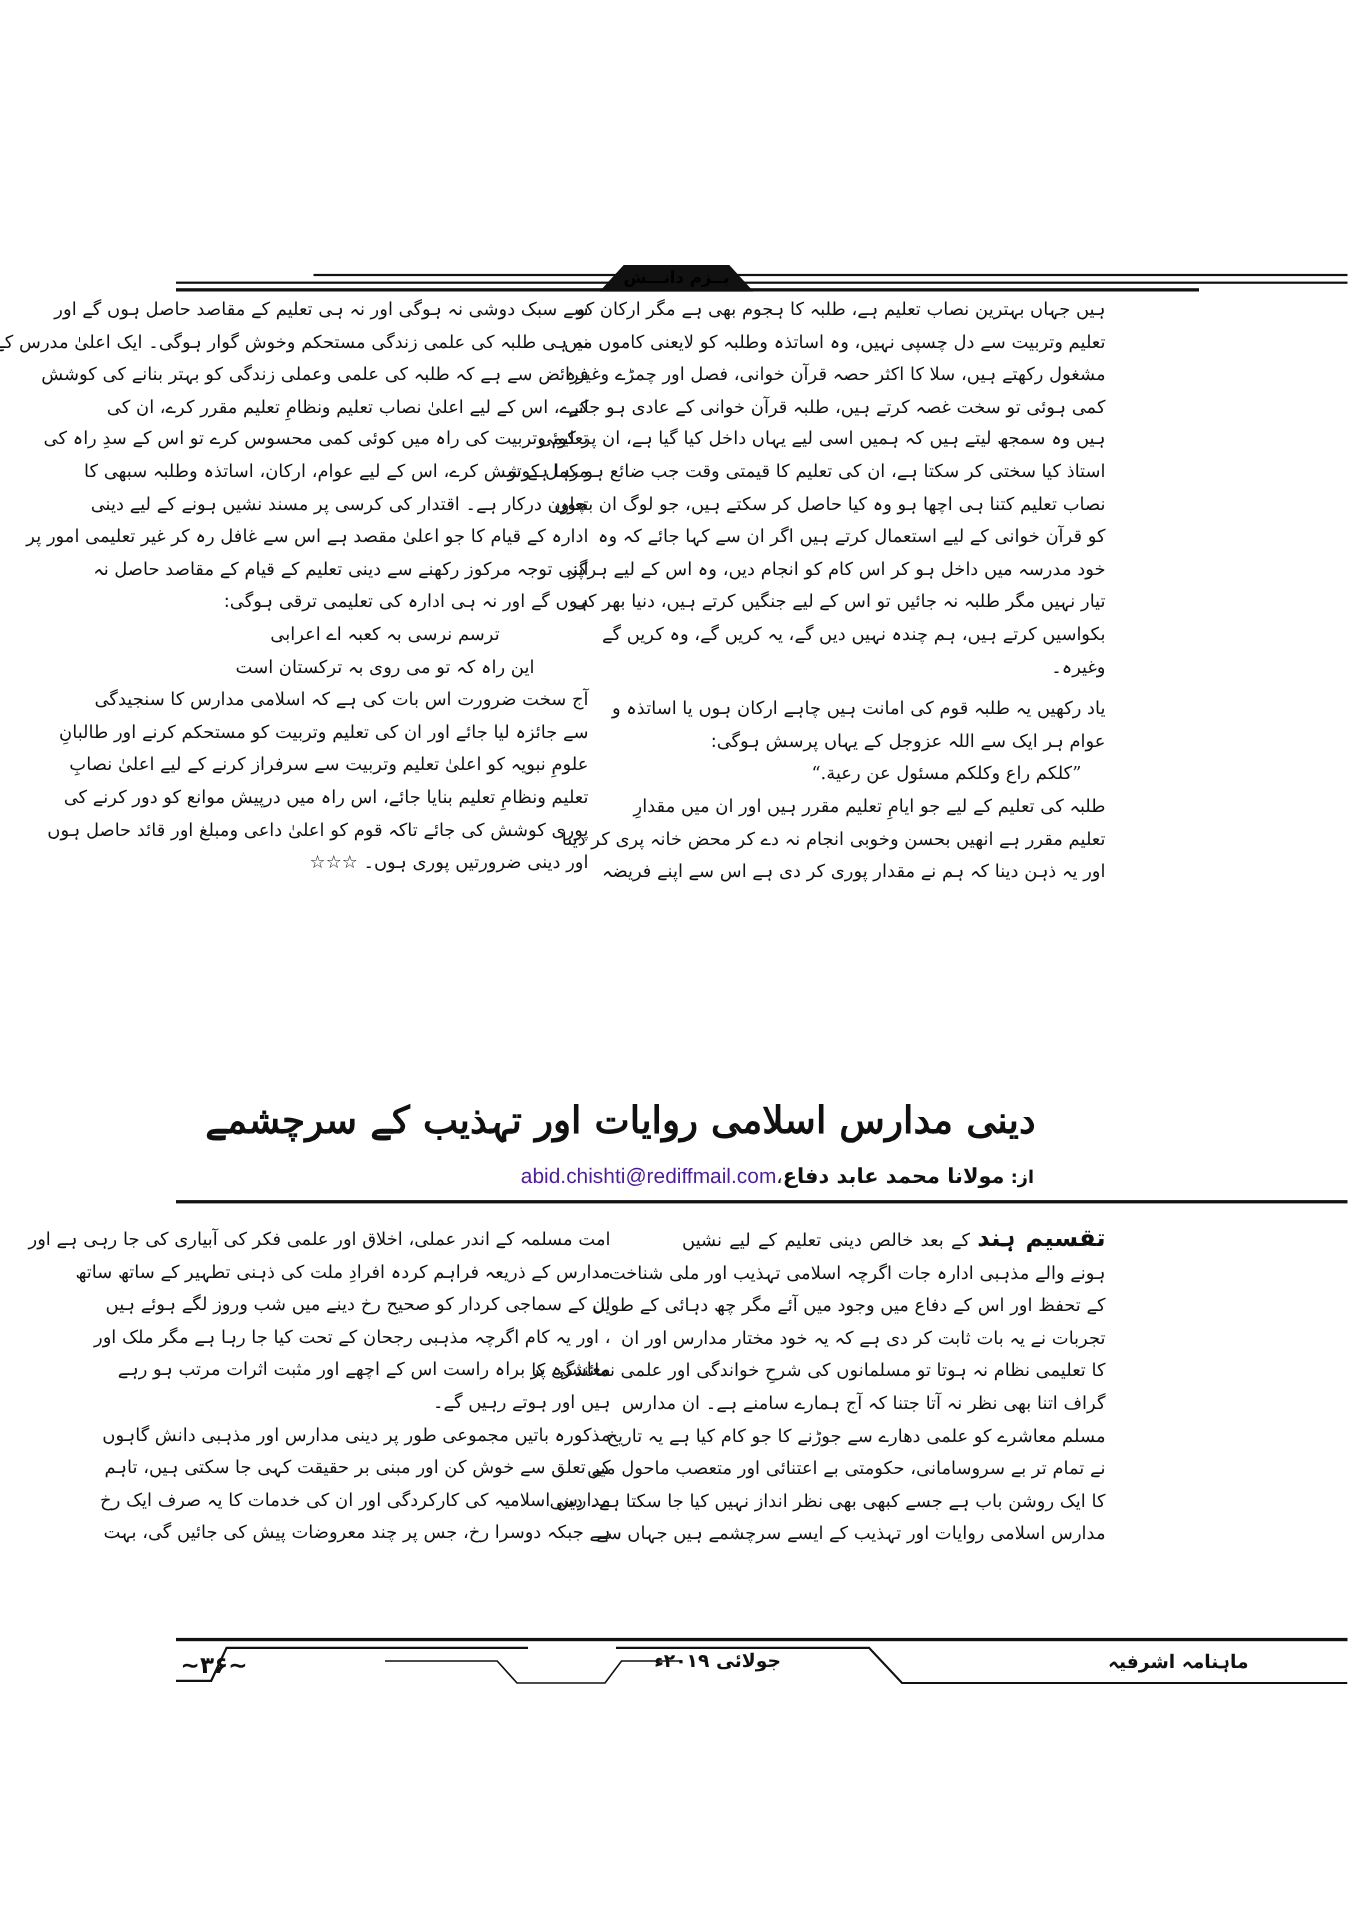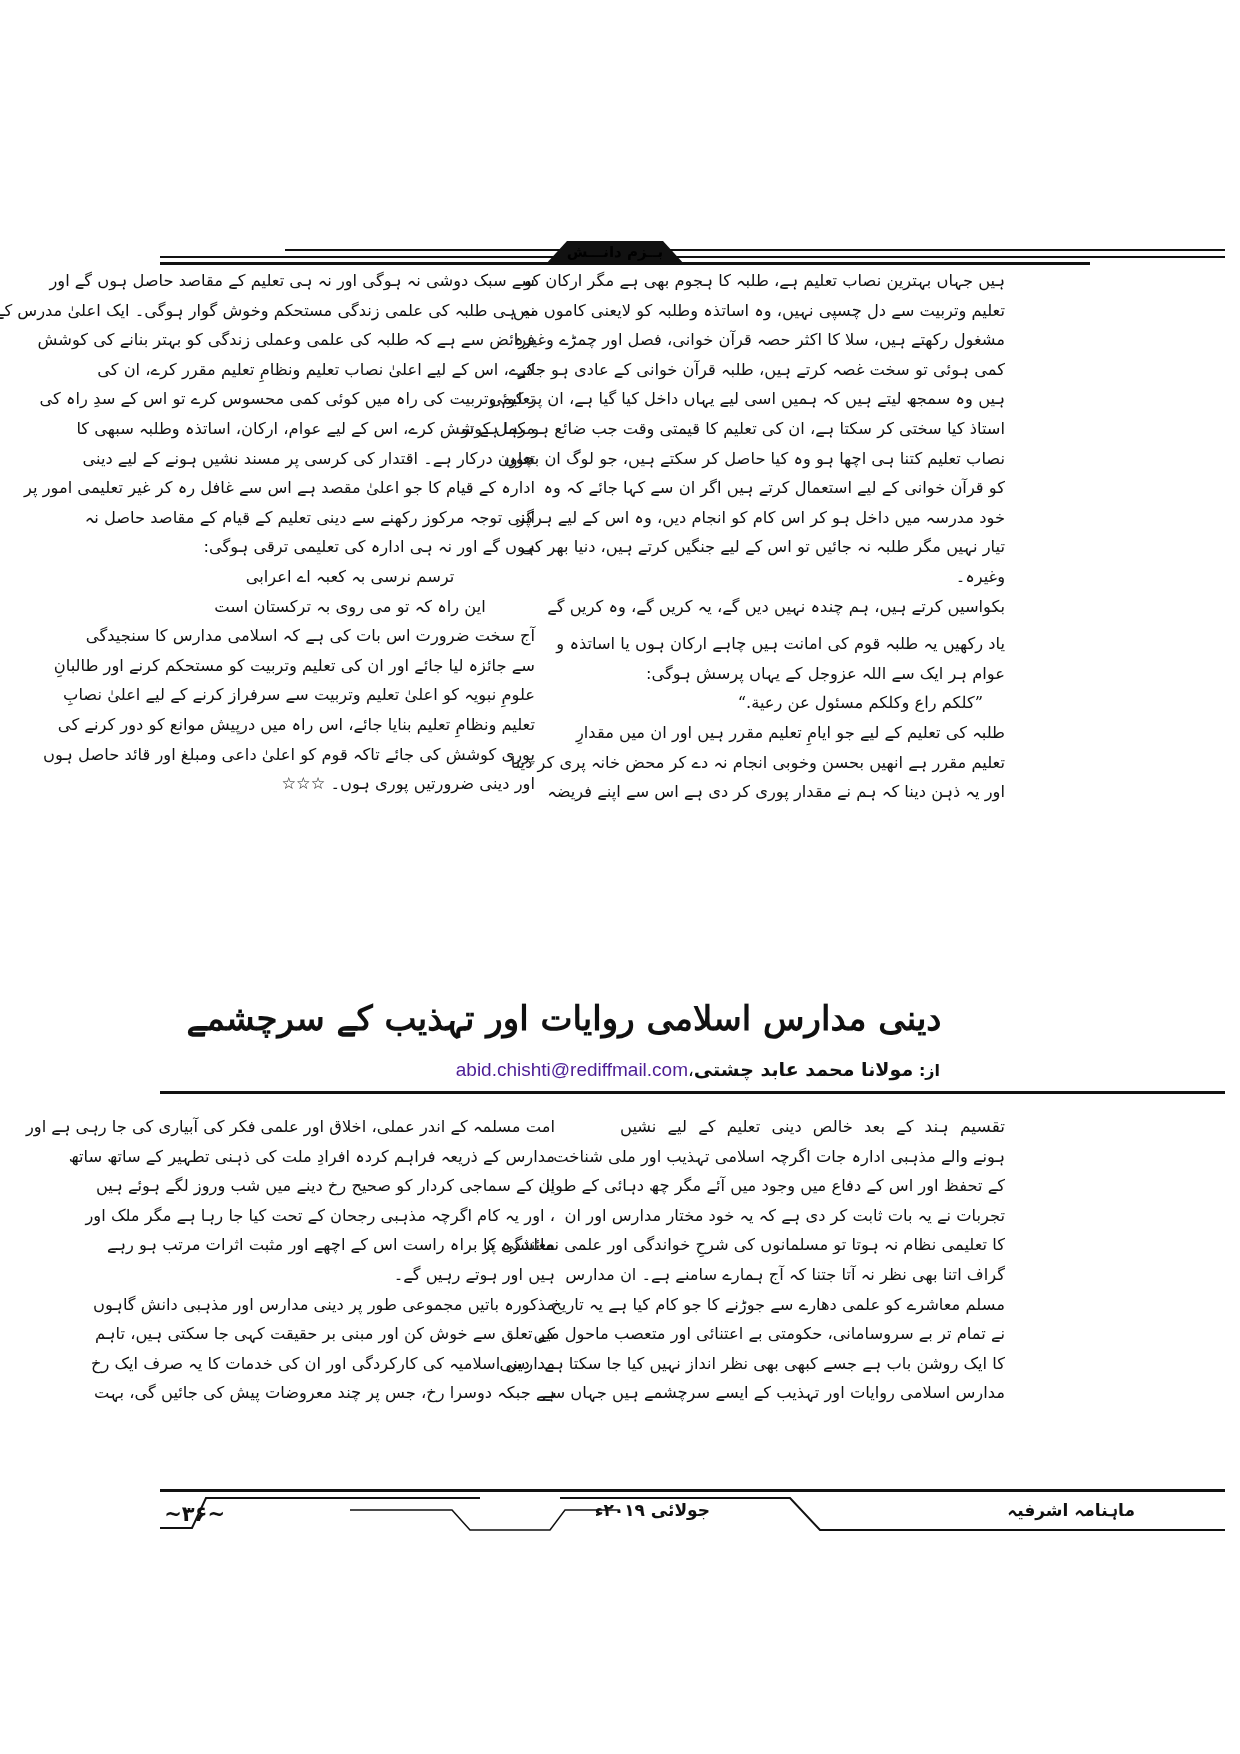--- a/index.html
+++ b/index.html
@@ -74,8 +74,8 @@
       <span class="line">کو قرآن خوانی کے لیے استعمال کرتے ہیں اگر ان سے کہا جائے کہ وہ</span>
       <span class="line">خود مدرسہ میں داخل ہو کر اس کام کو انجام دیں، وہ اس کے لیے ہرگز</span>
       <span class="line">تیار نہیں مگر طلبہ نہ جائیں تو اس کے لیے جنگیں کرتے ہیں، دنیا بھر کی</span>
+      <span class="line">بکواسیں کرتے ہیں، ہم چندہ نہیں دیں گے، یہ کریں گے، وہ کریں گے</span>
       <span class="line last">وغیرہ۔</span>
-      <span class="line">بکواسیں کرتے ہیں، ہم چندہ نہیں دیں گے، یہ کریں گے، وہ کریں گے</span>
     </p>
     <p style="margin-top:8px;">
       <span class="line">یاد رکھیں یہ طلبہ قوم کی امانت ہیں چاہے ارکان ہوں یا اساتذہ و</span>

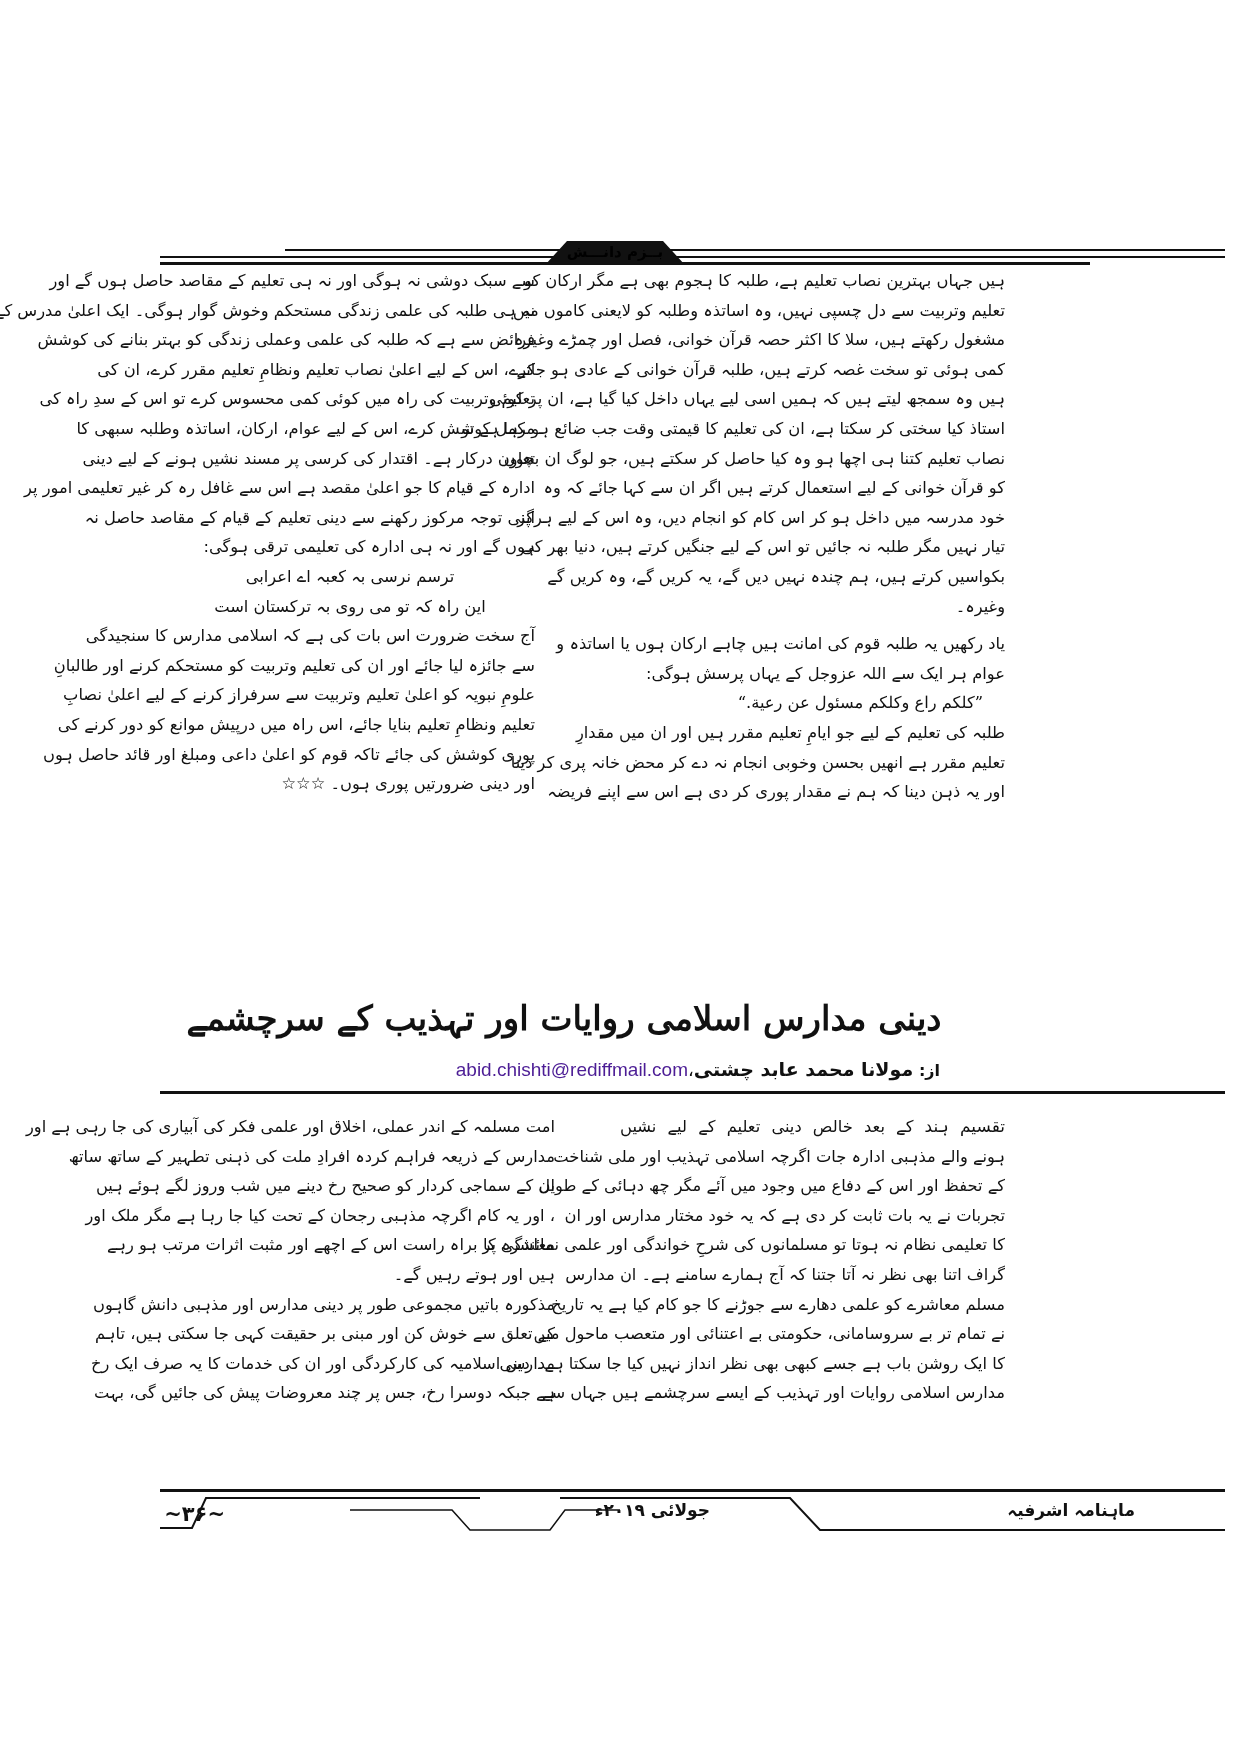--- a/index.html
+++ b/index.html
@@ -118,7 +118,7 @@
 
   <div class="byline">
     <span class="pre">از:</span>
-    <span class="name">مولانا محمد عابد چشتی</span><span>،</span><span class="email">abid.chishti@rediffmail.com</span>
+    <span class="name">مولانا محمد عابد دفاع</span><span>،</span><span class="email">abid.chishti@rediffmail.com</span>
   </div>
   <div class="byline-rule"></div>
 

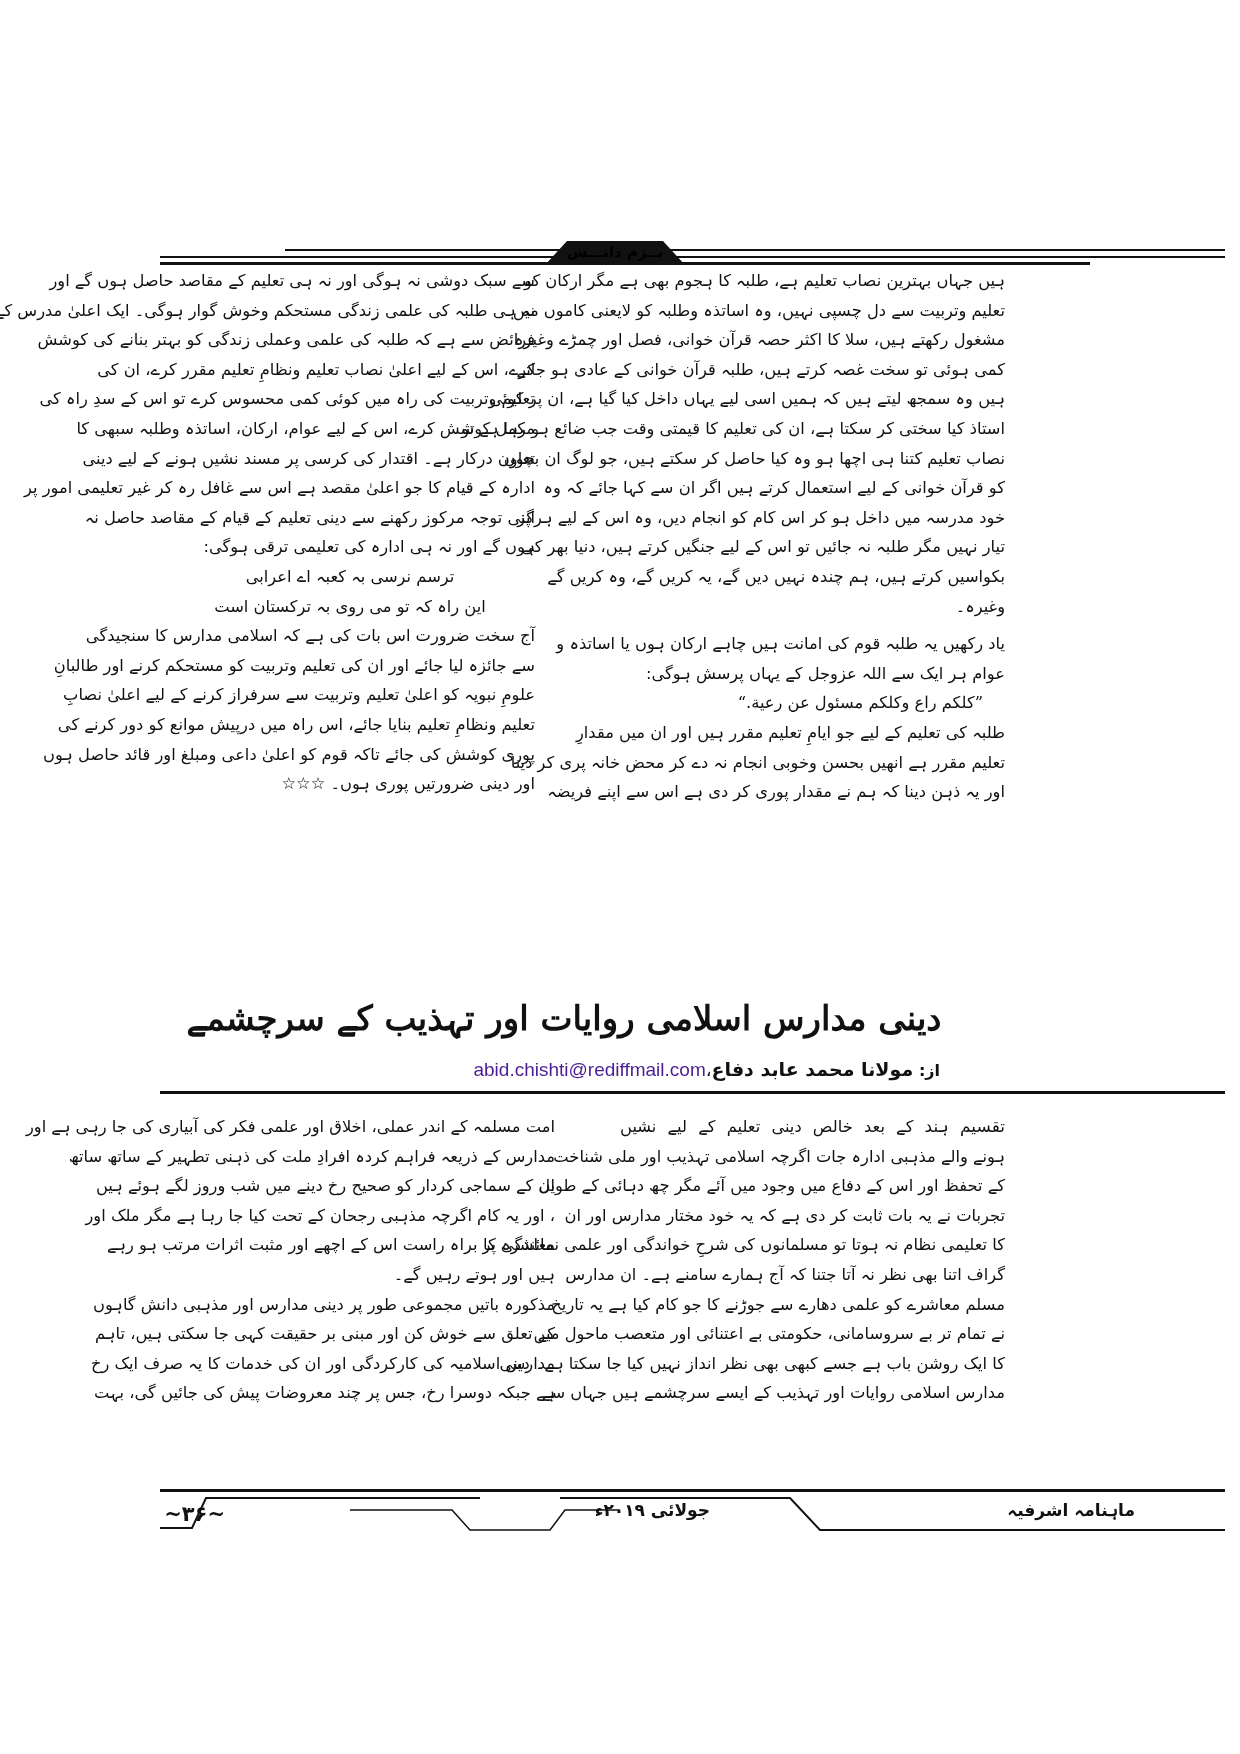--- a/index.html
+++ b/index.html
@@ -38,7 +38,7 @@
 
   .bot-right { left:620px; top:1112px; width:385px; }
   .bot-left  { left:165px; top:1112px; width:390px; }
-  .dropcap { font-weight:400; font-size:17px; }
+  .dropcap { font-weight:700; font-size:22px; }
 
   
   .foot-rule { position:absolute; left:160px; top:1489px; width:1065px; border-top:3px solid #111; }

